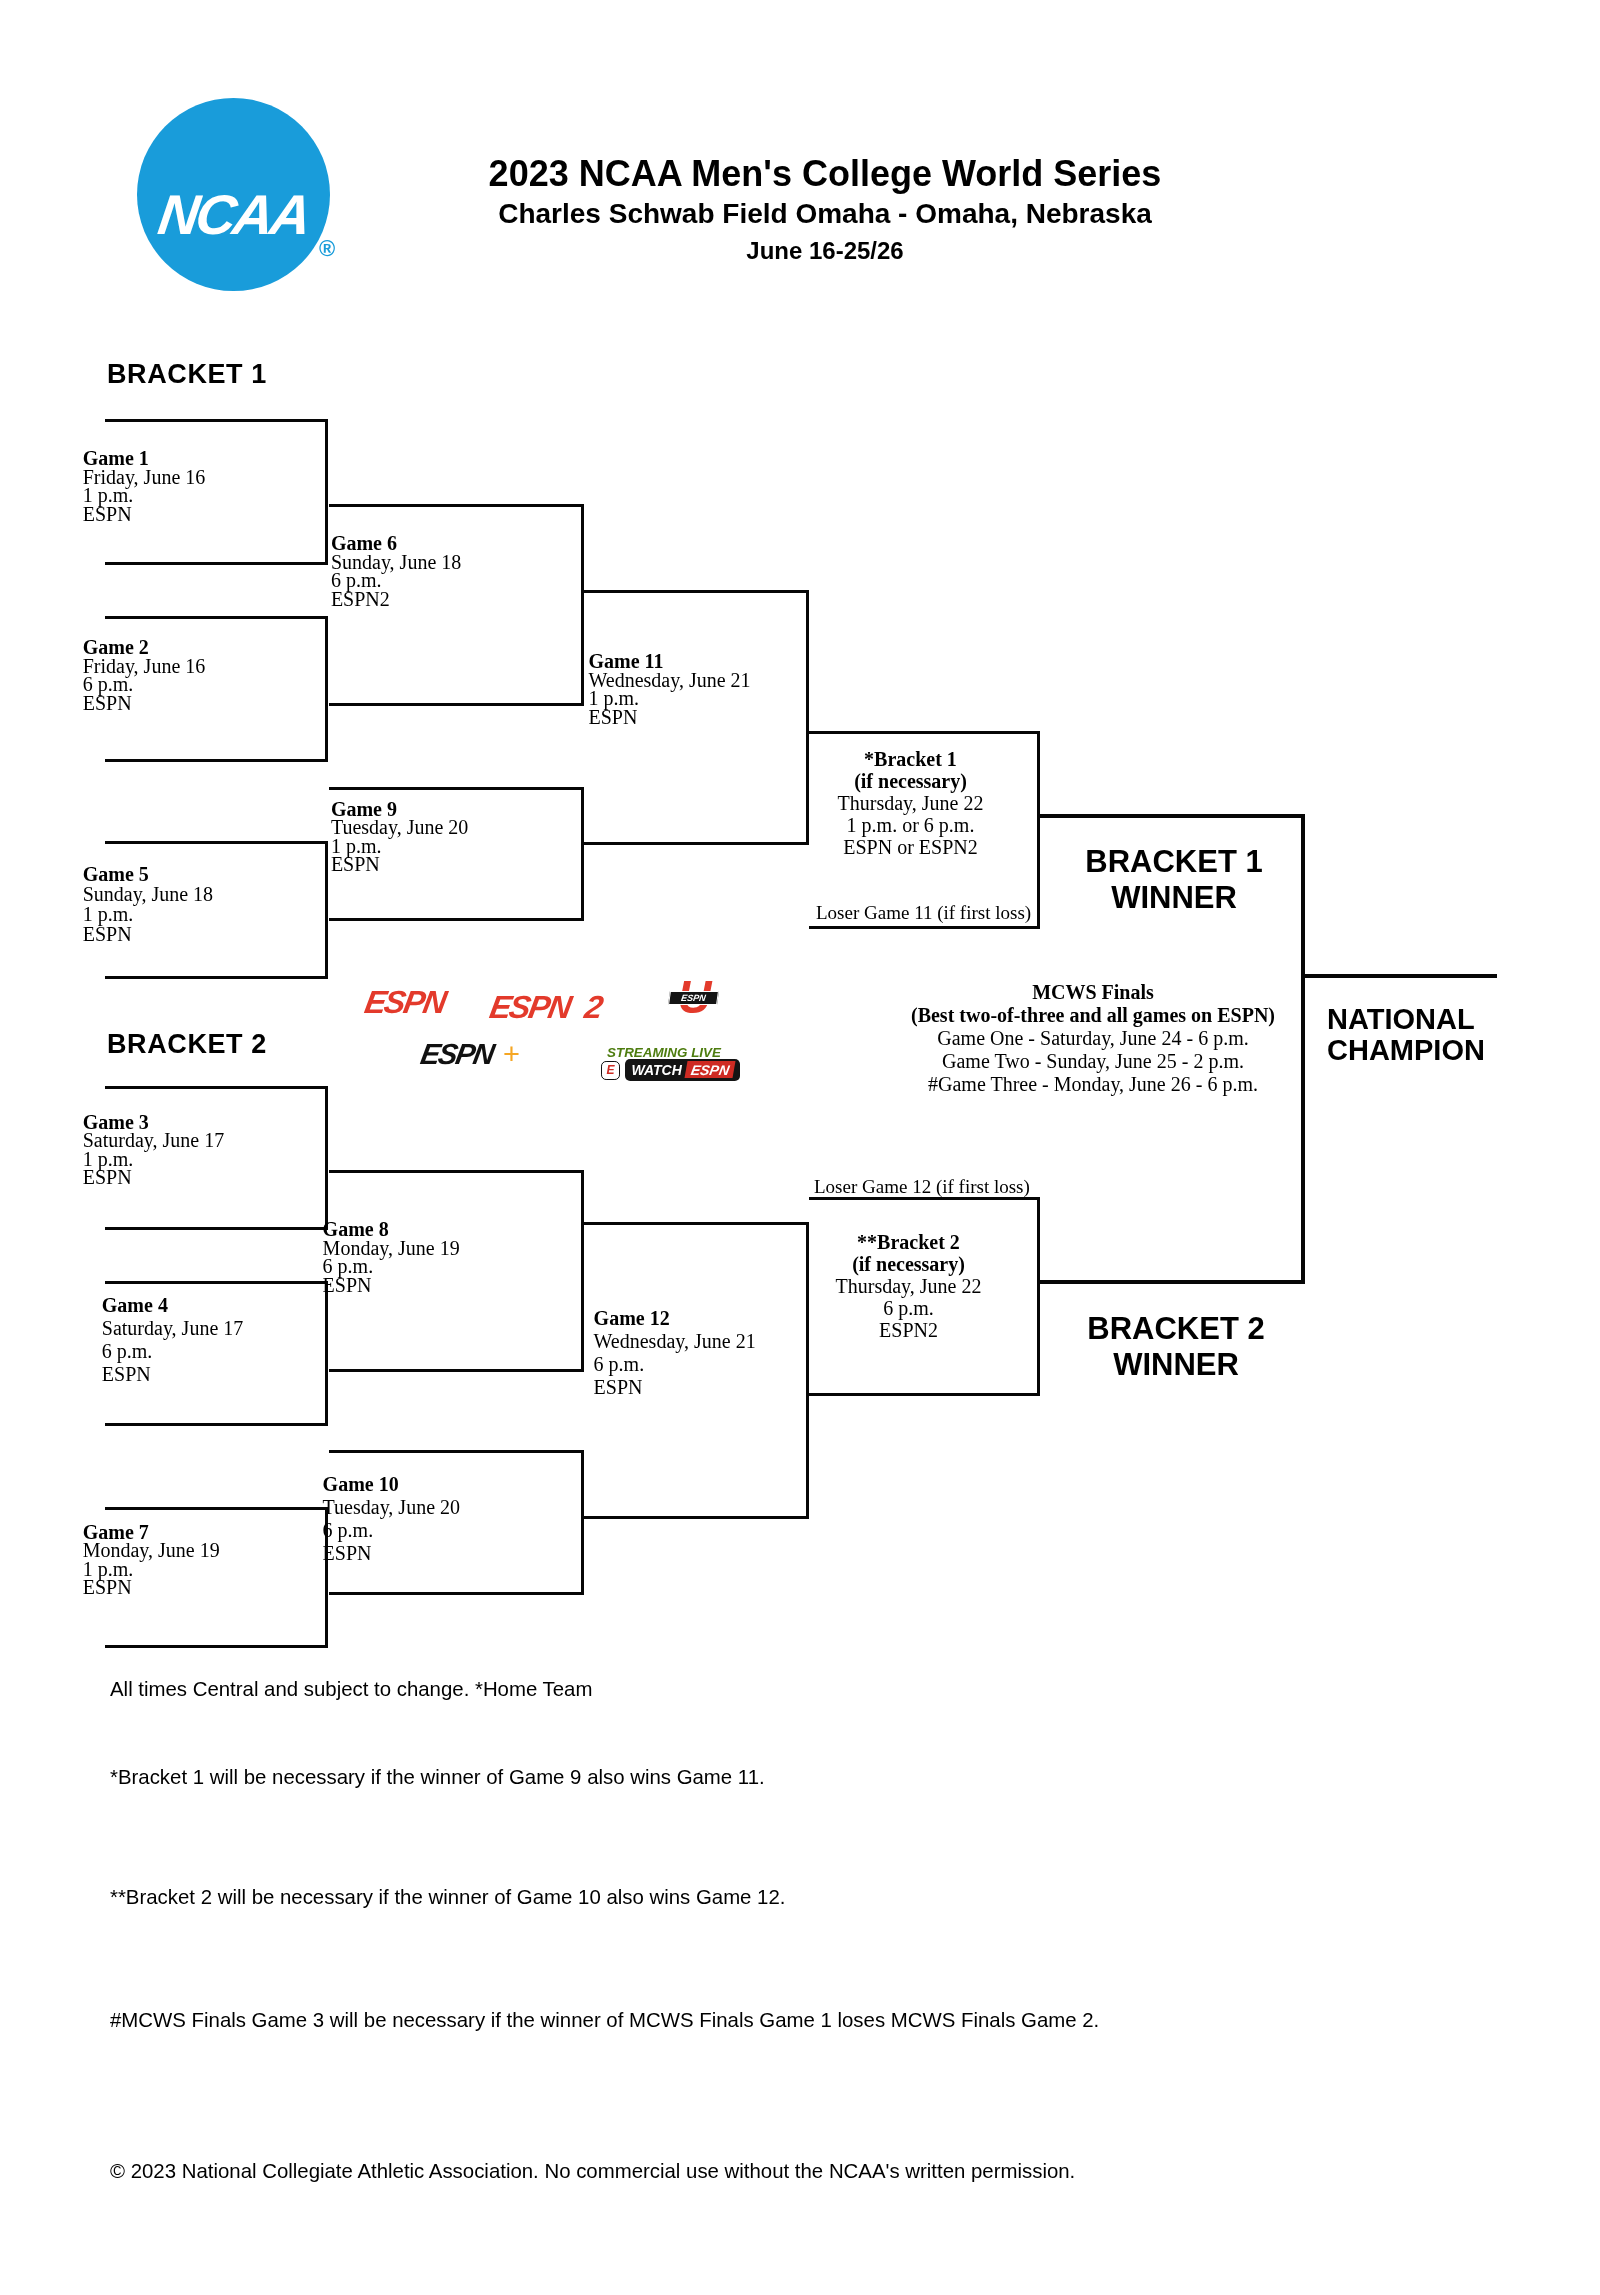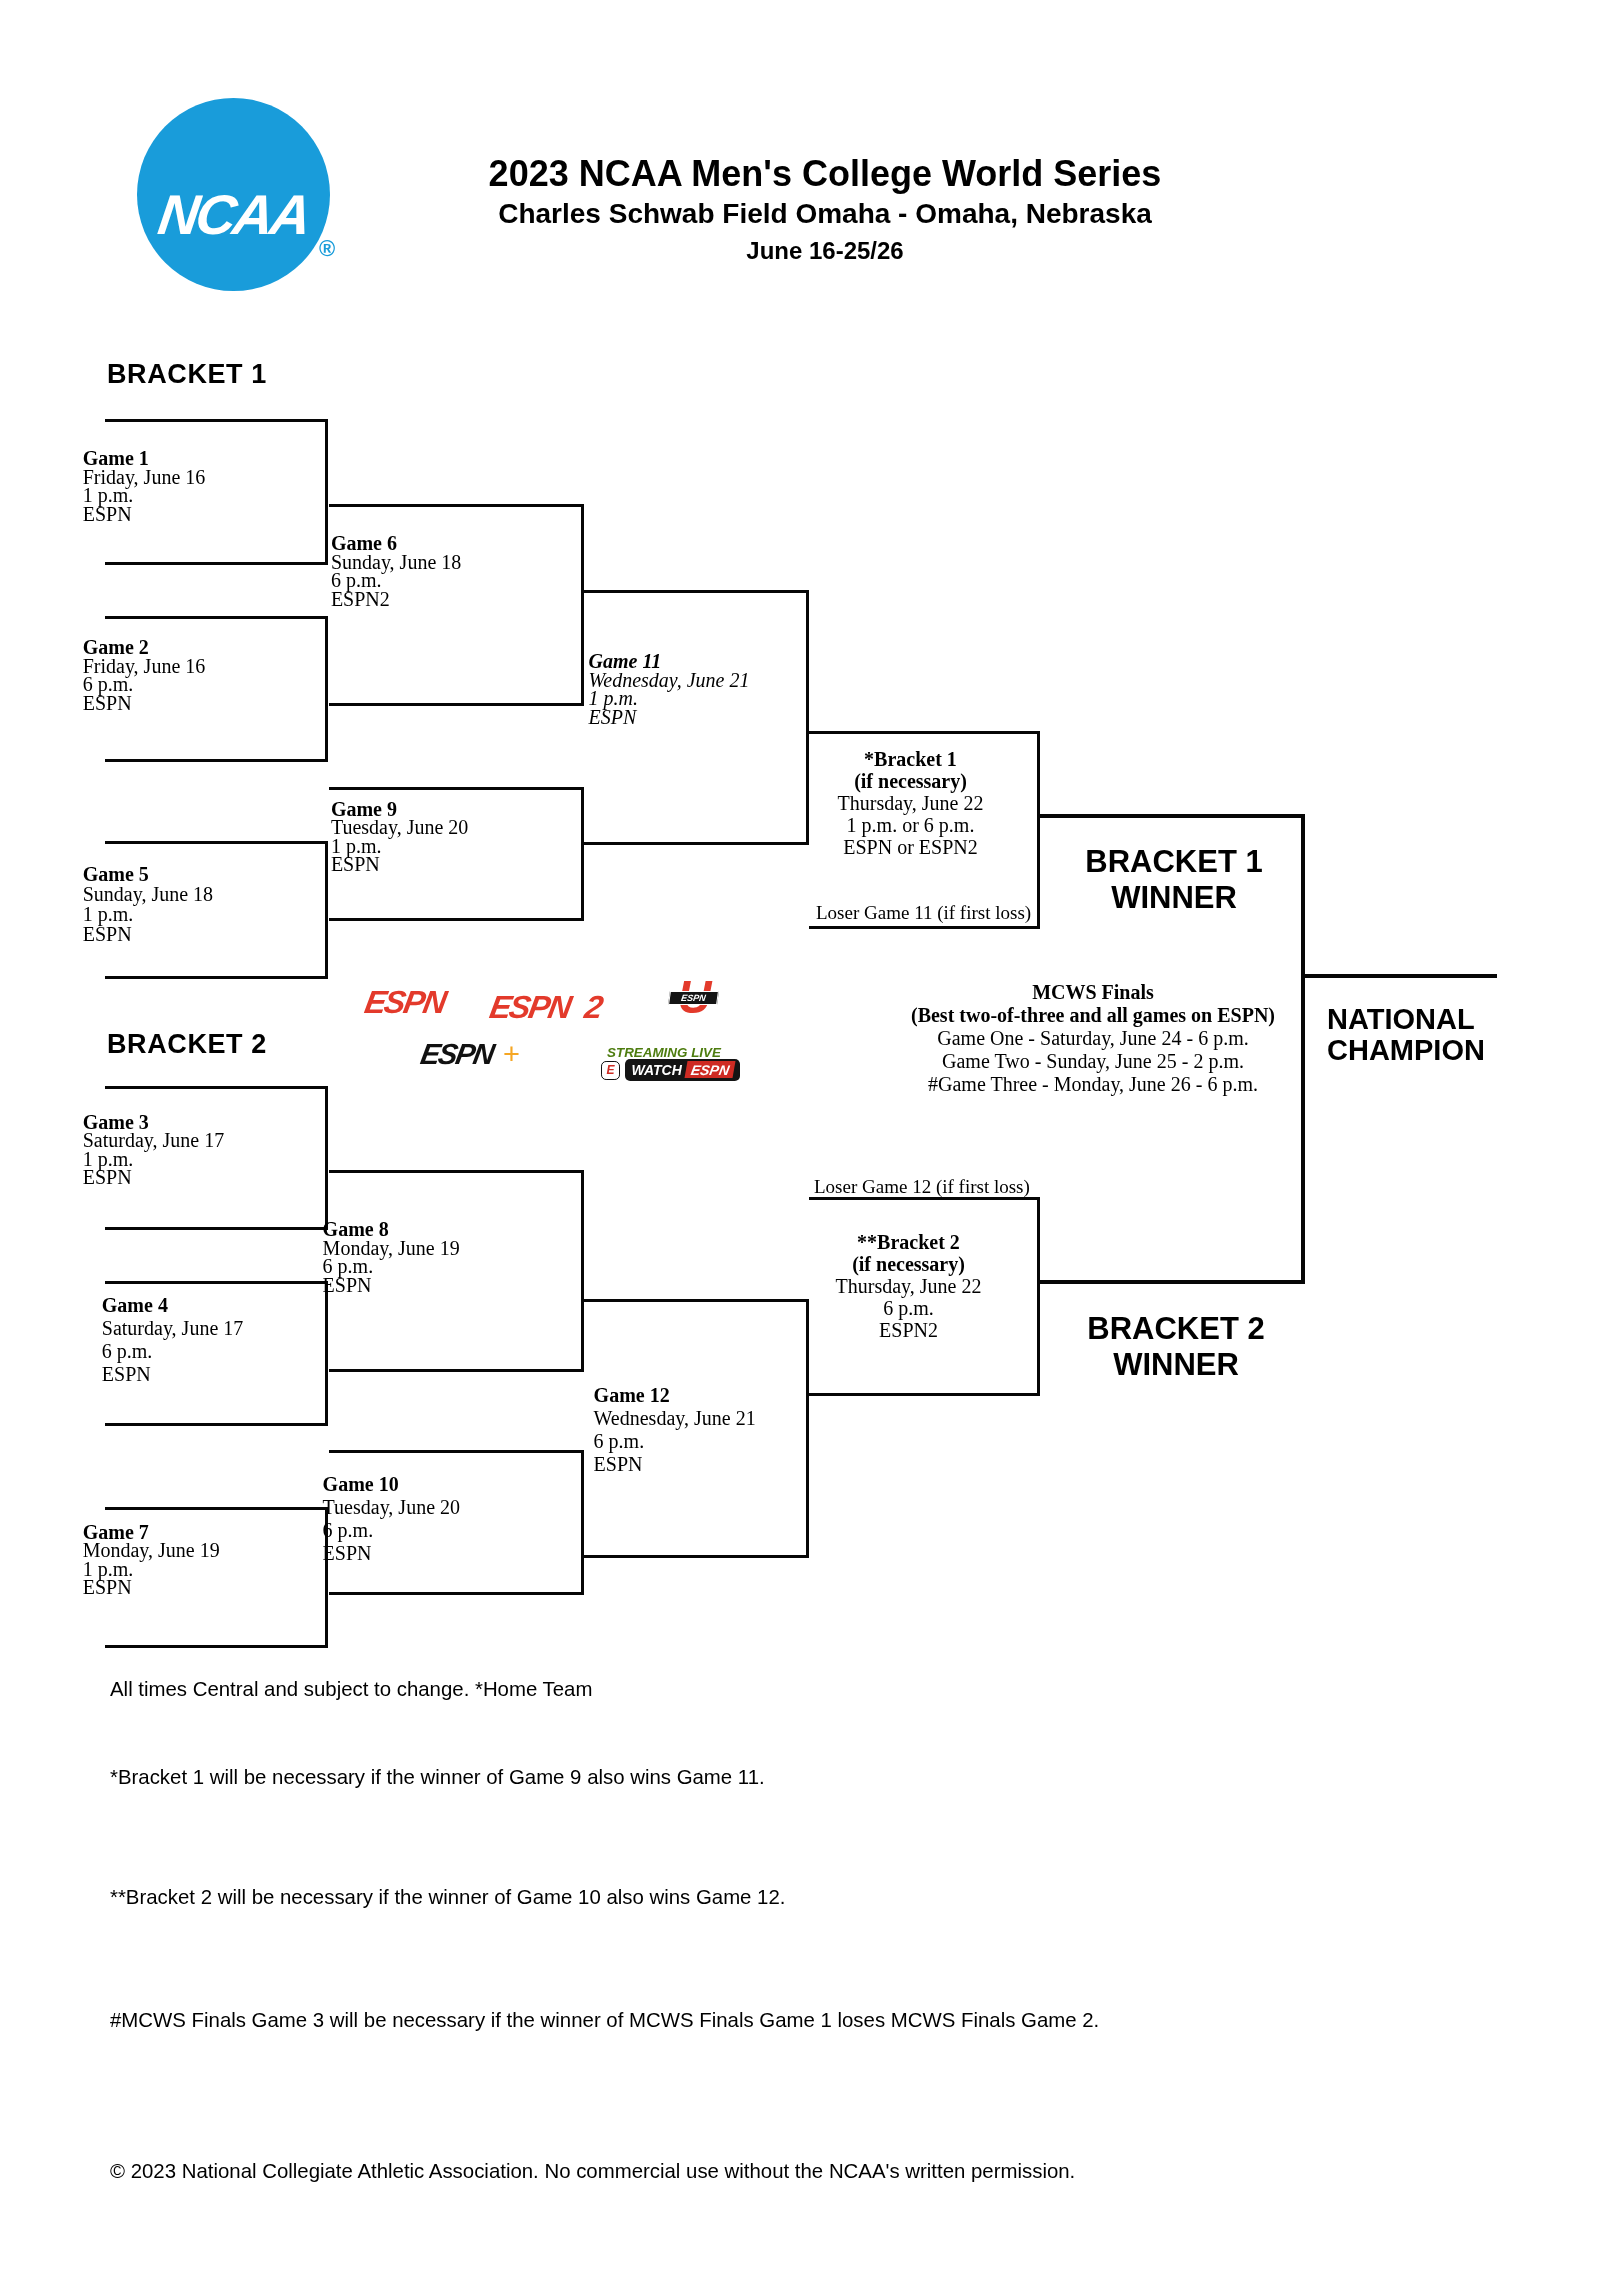--- a/index.html
+++ b/index.html
@@ -36,7 +36,7 @@
   .g6 {left:329px;top:504px; width:255px;height:202px;}
   .g5 {left:105px;top:841px;width:223px;height:138px;}
   .g9 {left:329px;top:787px;width:255px;height:134px;}
-  .g11{left:584px;top:590px; width:225px;height:255px;font-style:italic;}
+  .g11{left:584px;top:590px; width:225px;height:255px;}
   .g3 {left:105px;top:1086px;width:223px;height:144px;}
   .g4 {left:105px;top:1281px;width:223px;height:145px;}
   .g8 {left:329px;top:1170px;width:255px;height:202px;}

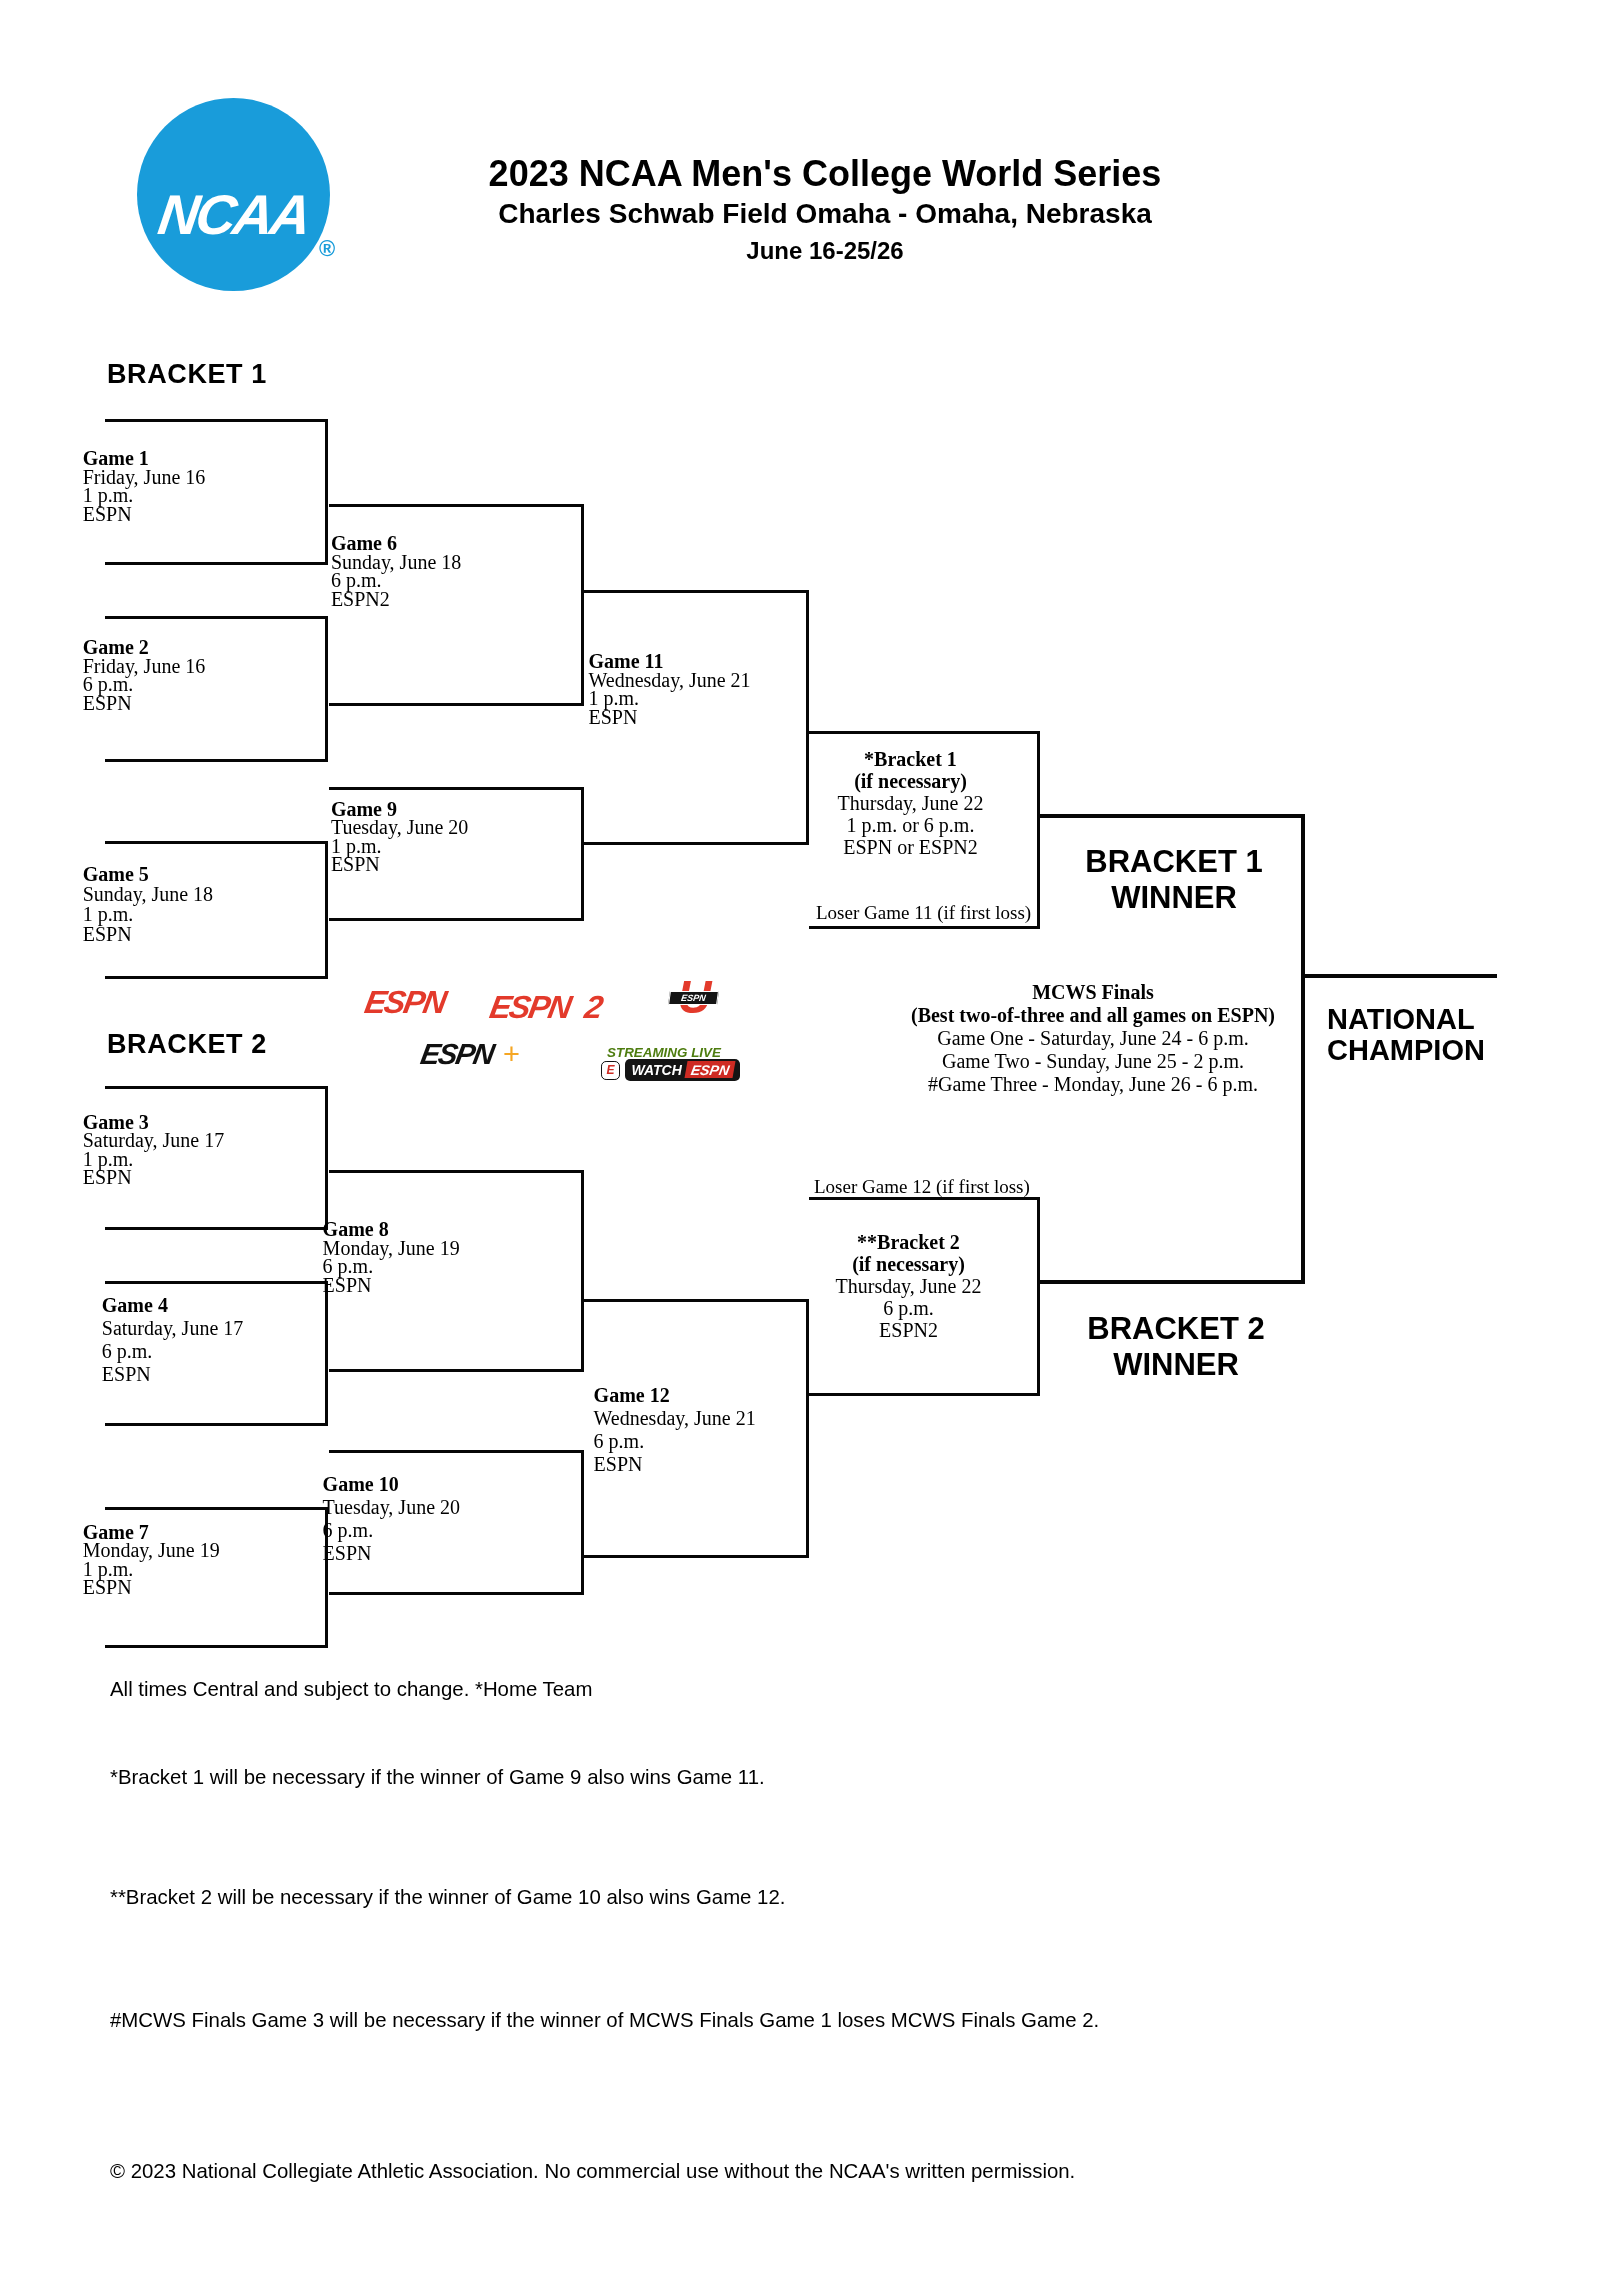--- a/index.html
+++ b/index.html
@@ -42,7 +42,7 @@
   .g8 {left:329px;top:1170px;width:255px;height:202px;}
   .g7 {left:105px;top:1507px;width:223px;height:141px;}
   .g10{left:329px;top:1450px;width:255px;height:145px;}
-  .g12{left:584px;top:1299px;width:225px;height:259px;}
+  .g12{left:584px;top:1222px;width:225px;height:297px;}
   .b1 {left:809px;top:731px;width:231px;height:198px;}
   .b2 {left:809px;top:1197px;width:231px;height:199px;}
 

